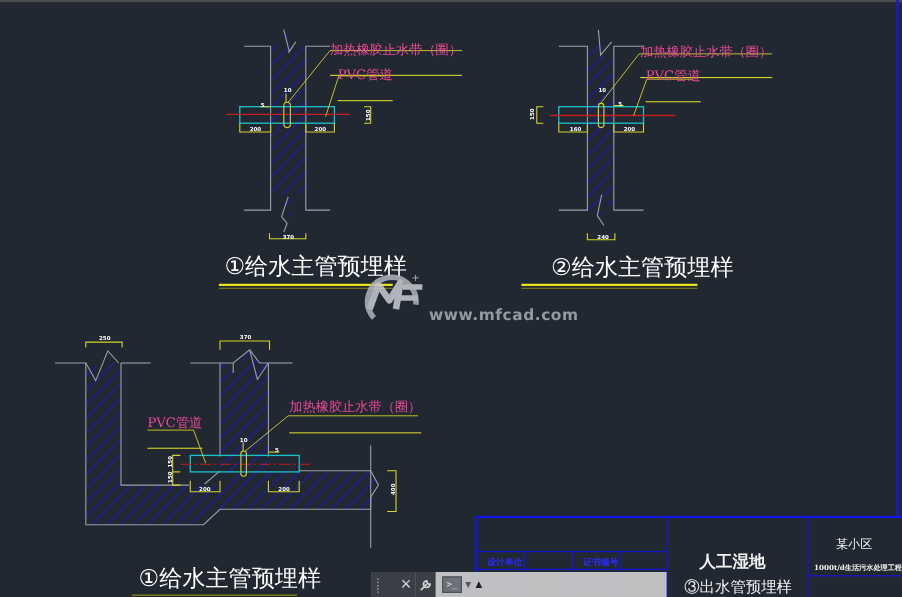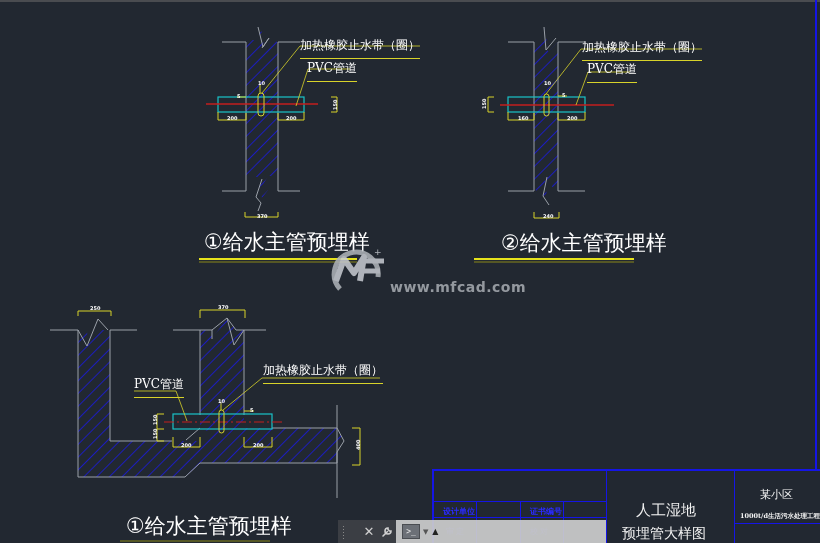--- a/index.html
+++ b/index.html
@@ -16,9 +16,9 @@
     white-space: nowrap;
   }
   .label-yellow {
-    position: absolute; color: #ffffff; font-size: 12px; white-space: nowrap;
+    position: absolute; color: #ec4899; font-size: 12px; white-space: nowrap;
     font-family: "DejaVu Serif", "Liberation Serif", serif;
-    border-bottom: 1px solid #d8d32a; line-height: 14px; padding-bottom: 6px; text-align: right;
+    border-bottom: 1px solid #d8d32a; line-height: 14px; padding-bottom: 16px; text-align: right;
   }
   .dim {
     position: absolute; color: #ffffff; font-size: 5px; font-weight: bold;

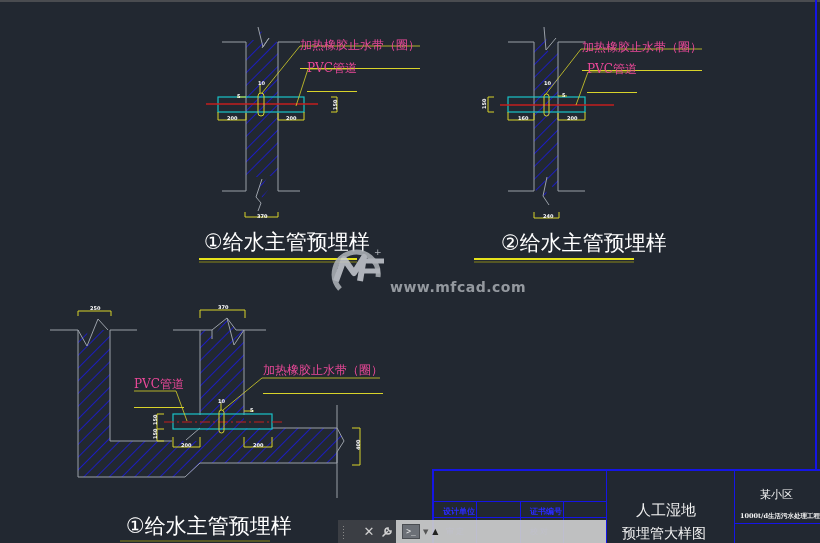--- a/index.html
+++ b/index.html
@@ -224,7 +224,7 @@
   <div class="tb-text-blue" style="left:12px;top:55px;opacity:0.45;">审 定</div>
   <div class="tb-text-blue" style="left:96px;top:55px;opacity:0.45;">校 对</div>
 
-  <div class="tb-text-white" style="left:202px;top:30px;font-size:15px;">人工湿地</div>
+  <div class="tb-text-white" style="left:202px;top:30px;font-size:15px;font-weight:bold;">人工湿地</div>
   <div class="tb-text-white" style="left:188px;top:54px;font-size:14px;">预埋管大样图</div>
 
   <div class="tb-text-white" style="left:326px;top:16px;font-size:11px;">某小区</div>

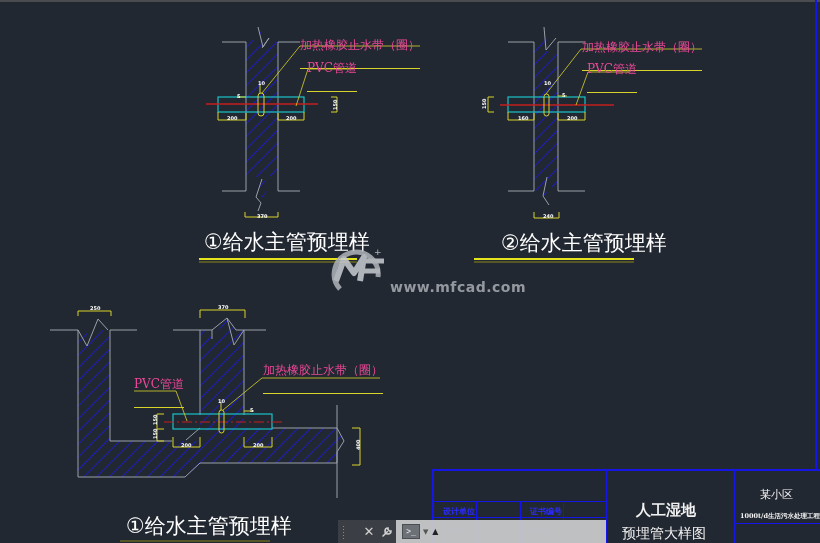--- a/index.html
+++ b/index.html
@@ -225,7 +225,7 @@
   <div class="tb-text-blue" style="left:96px;top:55px;opacity:0.45;">校 对</div>
 
   <div class="tb-text-white" style="left:202px;top:30px;font-size:15px;font-weight:bold;">人工湿地</div>
-  <div class="tb-text-white" style="left:188px;top:54px;font-size:14px;">预埋管大样图</div>
+  <div class="tb-text-white" style="left:188px;top:54px;font-size:14px;">③出水管预埋样</div>
 
   <div class="tb-text-white" style="left:326px;top:16px;font-size:11px;">某小区</div>
   <div class="tb-text-white" style="left:306px;top:41px;font-size:6.5px;font-weight:bold;">1000t/d生活污水处理工程</div>

